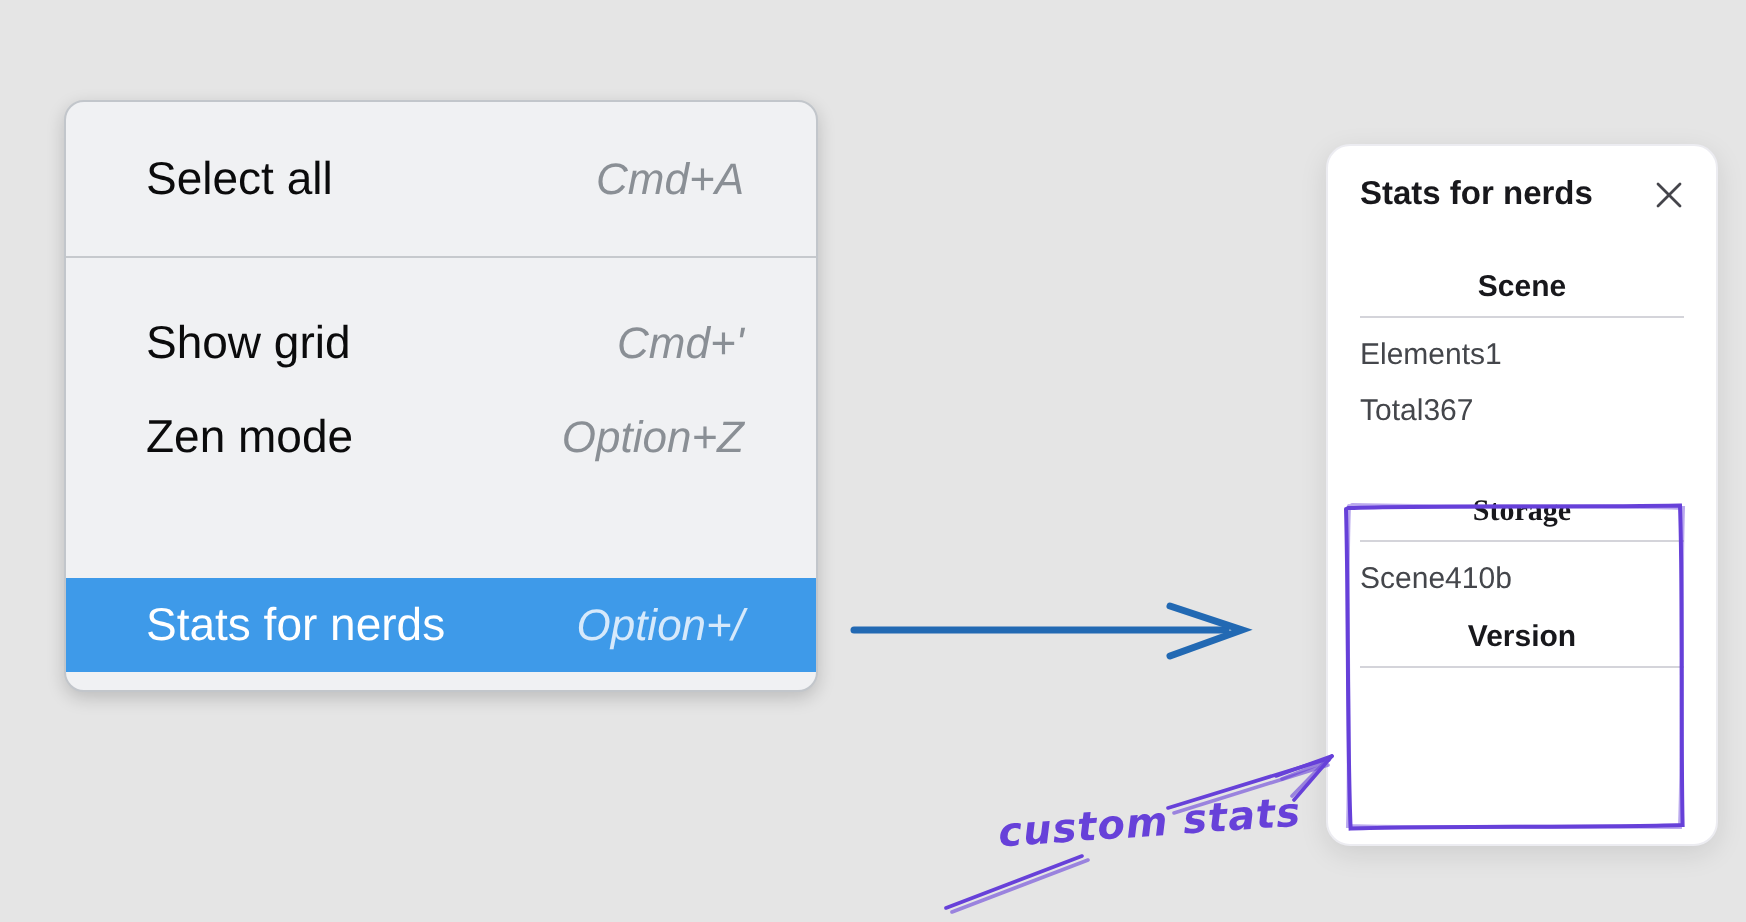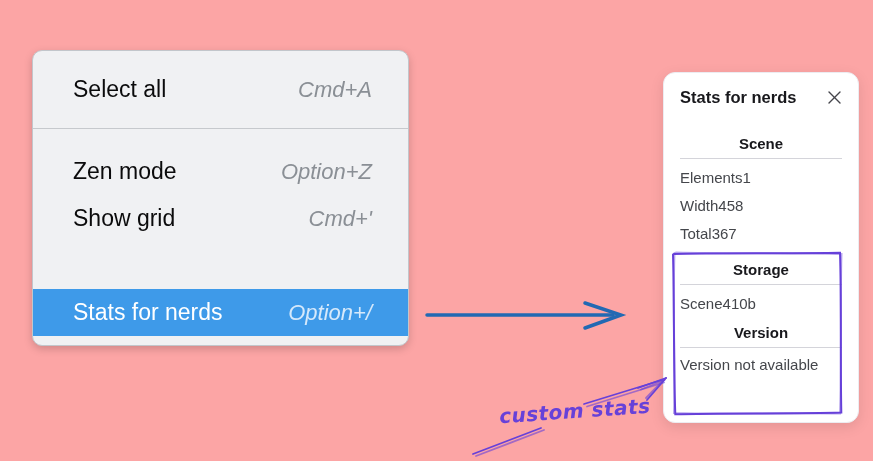--- a/index.html
+++ b/index.html
@@ -5,7 +5,7 @@
 <style>
   html,body { margin:0; padding:0; background:#ffffff; }
   .canvas {
-    position:relative; width:873px; height:461px; background:#fca5a5;
+    position:relative; width:873px; height:461px; background:#e5e5e5;
     overflow:hidden; font-family:"Liberation Sans", sans-serif;
   }
 

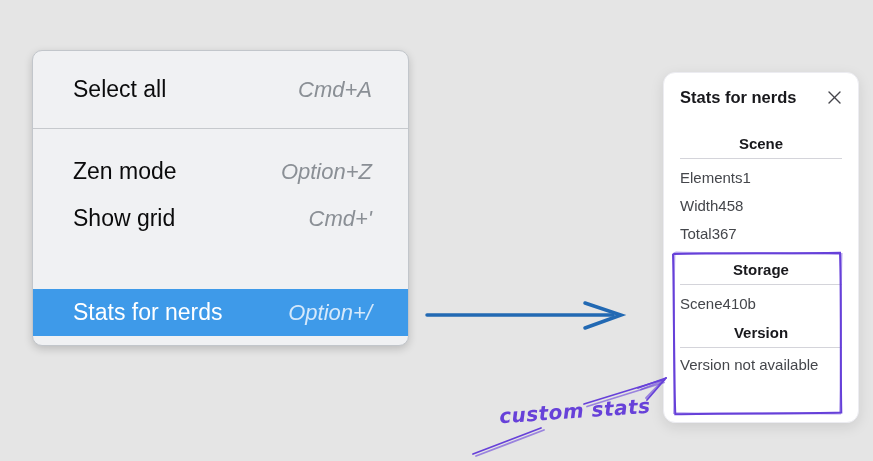--- a/index.html
+++ b/index.html
@@ -82,12 +82,12 @@
     <div class="menu-divider"></div>
     <div class="menu-group-2">
       <div class="menu-item">
+        <span class="mi-label">Show grid</span>
+        <span class="mi-shortcut">Cmd+'</span>
+      </div>
+      <div class="menu-item">
         <span class="mi-label">Zen mode</span>
         <span class="mi-shortcut">Option+Z</span>
-      </div>
-      <div class="menu-item">
-        <span class="mi-label">Show grid</span>
-        <span class="mi-shortcut">Cmd+'</span>
       </div>
       <div class="menu-item">
       </div>

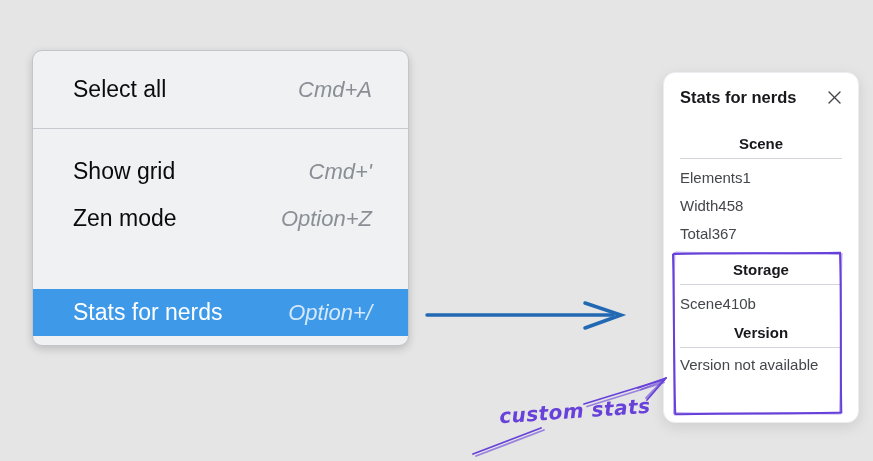--- a/index.html
+++ b/index.html
@@ -117,10 +117,6 @@
         <span class="stat-value">1</span>
       </div>
       <div class="stat-row">
-        <span class="stat-label">Width</span>
-        <span class="stat-value">458</span>
-      </div>
-      <div class="stat-row">
         <span class="stat-label">Total</span>
         <span class="stat-value">367</span>
       </div>

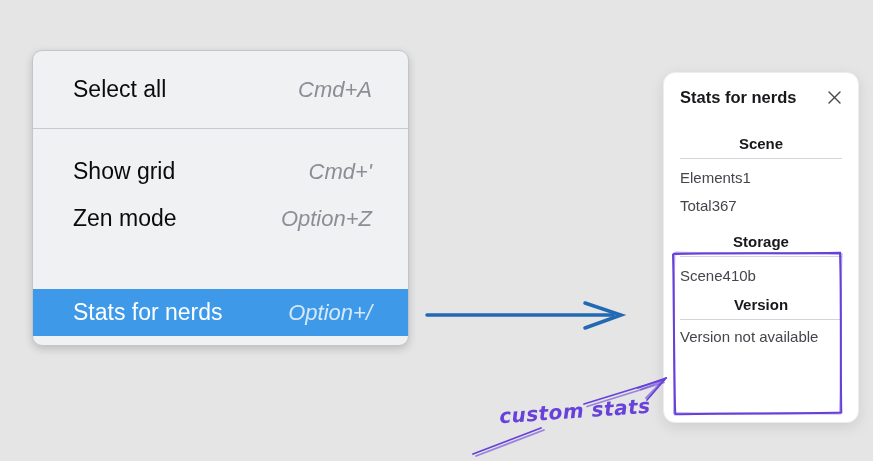--- a/index.html
+++ b/index.html
@@ -46,7 +46,7 @@
     height:18px; line-height:18px;
   }
   .sh-scene   { margin-top:27px; }
-  .sh-storage { margin-top:14px; }
+  .sh-storage { margin-top:28px;font-family:Liberation Serif, serif; }
   .sh-version { margin-top:7px; }
   .panel-hr { border:none; border-top:1px solid var(--hr); margin:5px 0 0; }
   .rows-block { margin-top:4px; }

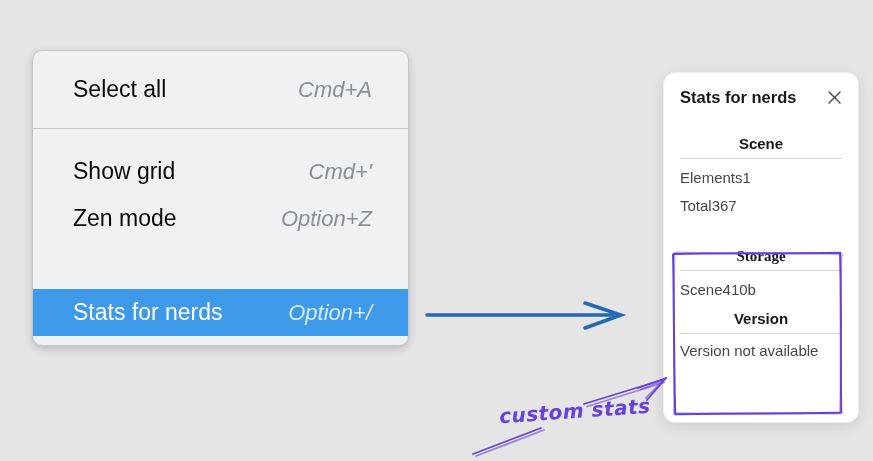--- a/index.html
+++ b/index.html
@@ -133,7 +133,6 @@
 
     <div class="section-heading sh-version">Version</div>
     <hr class="panel-hr">
-    <div class="version-note">Version not available</div>
   </div>
 
   <svg class="overlay" width="873" height="461" viewBox="0 0 873 461" fill="none">

